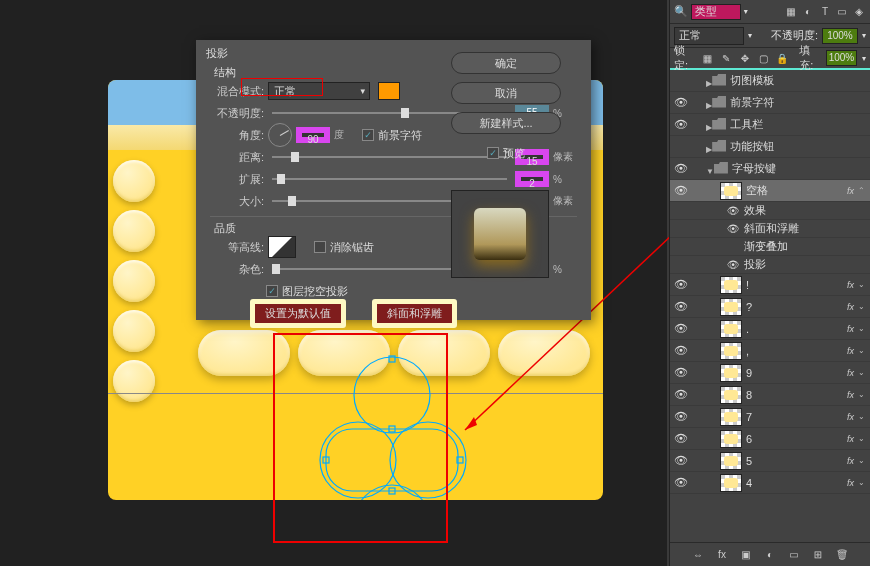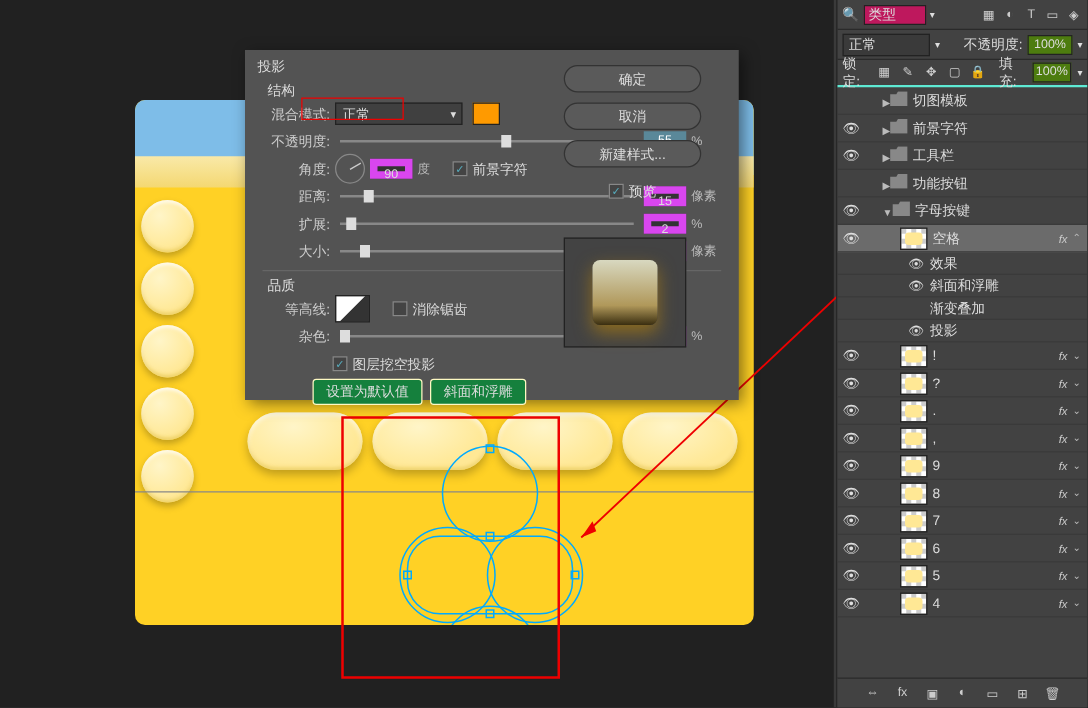--- a/index.html
+++ b/index.html
@@ -44,7 +44,7 @@
 .preview-inner{width:52px;height:52px;background:linear-gradient(#d8d8c0,#b0985a 70%,#3a2e10);border-radius:6px;box-shadow:0 6px 14px #8a6a20}
 .contour{width:28px;height:22px;background:linear-gradient(135deg,#fff 49%,#333 51%);border:1px solid #222}
 .hr{height:1px;background:#666;margin:4px 0}
-.bottom-row .btn{padding:2px 10px;background:#15803d;border:1px solid #fef9c3;border-radius:3px;margin-right:2px}
+.bottom-row .btn{padding:2px 10px;background:#7f1d1d;border:5px solid #fef9c3;border-radius:3px;margin-right:22px}
 
 .panel-right{position:absolute;right:0;top:0;width:201px;height:566px;background:#424242;border-left:1px solid #222;display:flex;flex-direction:column}
 .search-bar{height:24px;display:flex;align-items:center;border-bottom:1px solid #2a2a2a;padding:0 4px;gap:3px}

